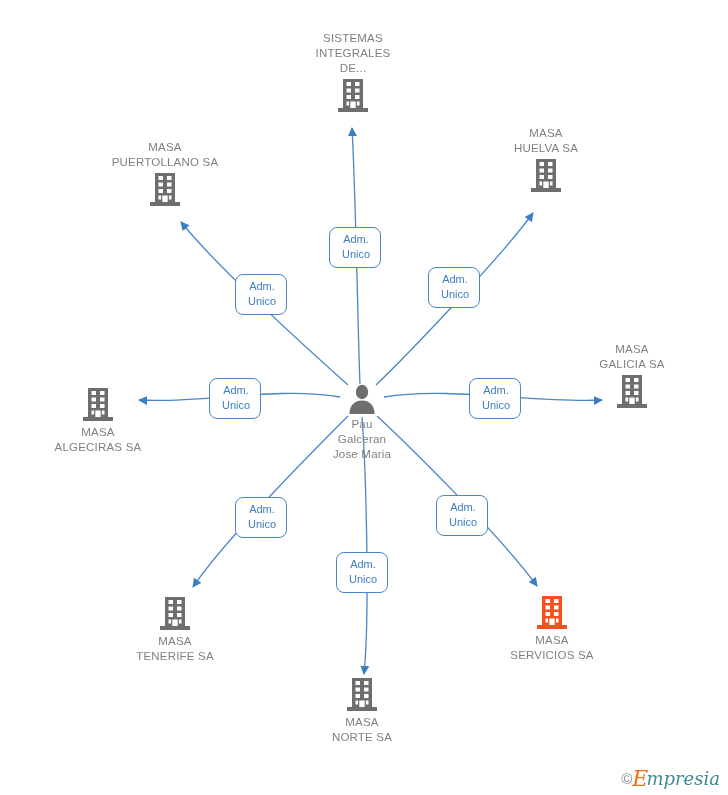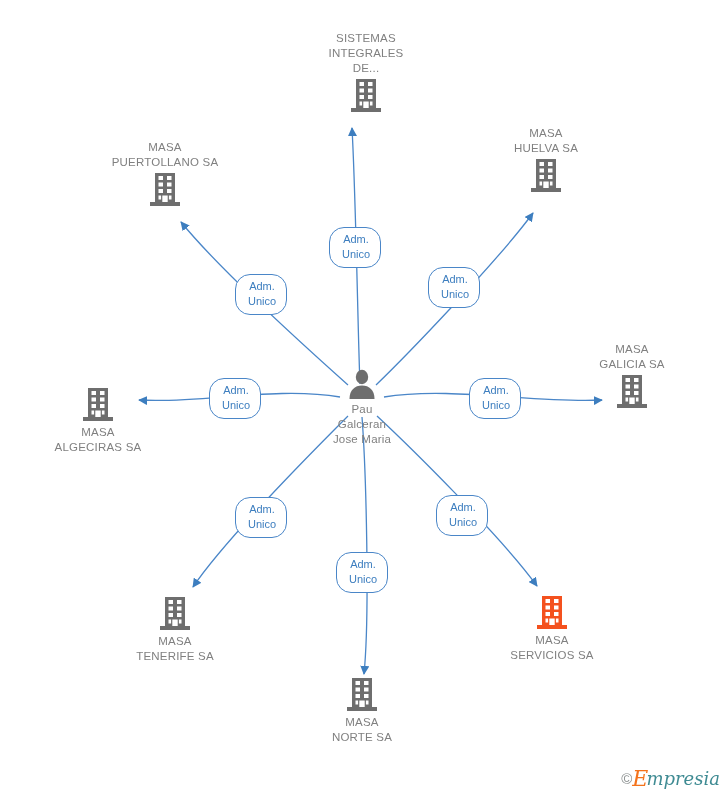--- a/index.html
+++ b/index.html
@@ -122,7 +122,7 @@
     </g>
   </svg>
 
-  <div class="node label-top" style="left:366px; top:31px;">
+  <div class="node label-top" style="left:353px; top:31px;">
     <div class="node-label">SISTEMAS
 INTEGRALES
 DE...</div>

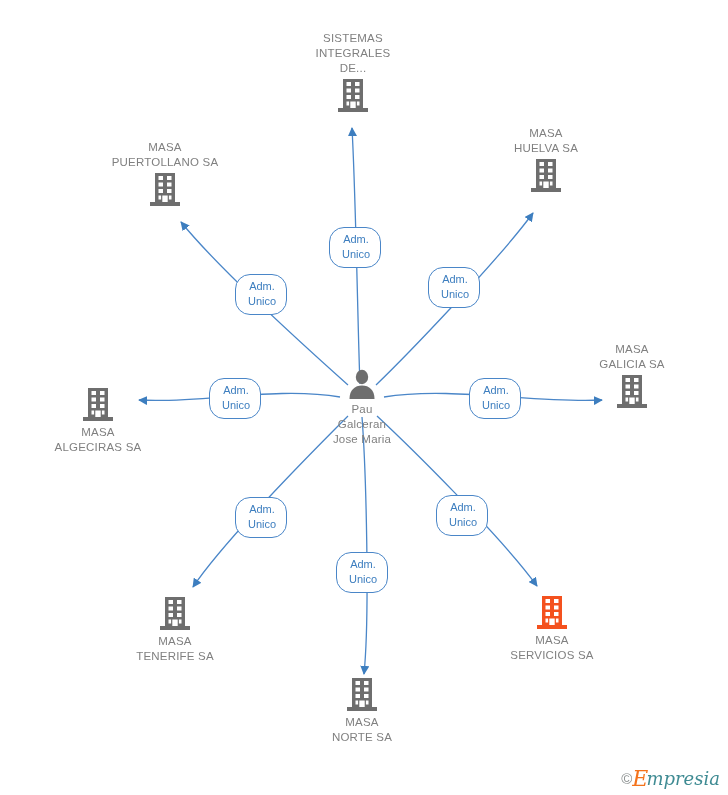--- a/index.html
+++ b/index.html
@@ -49,7 +49,7 @@
     position: absolute;
     box-sizing: border-box;
     border: 1.3px solid #4a86c8;
-    border-radius: 15px;
+    border-radius: 8px;
     background: #ffffff;
     color: #3d7ebf;
     font-size: 11px;

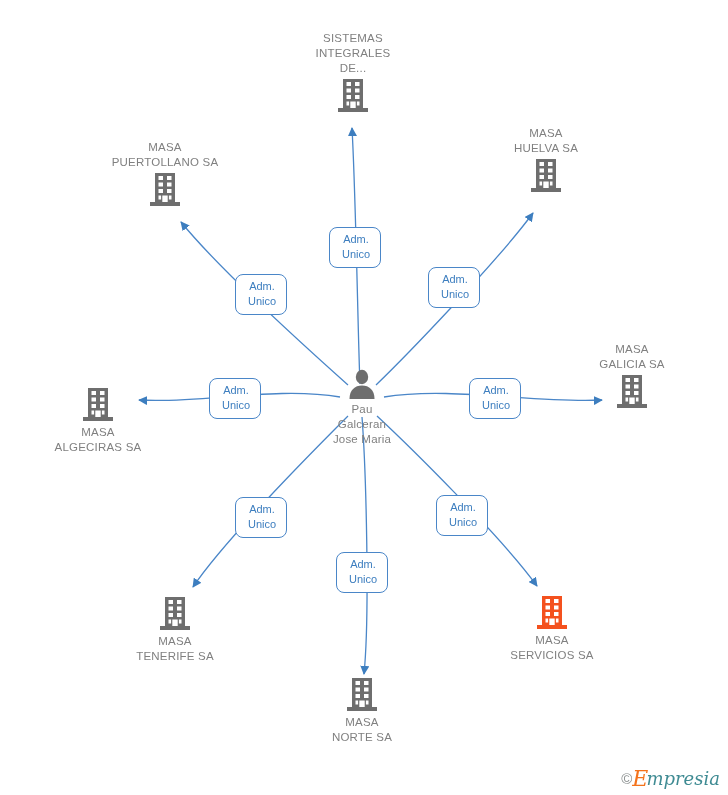--- a/index.html
+++ b/index.html
@@ -315,7 +315,7 @@
 SERVICIOS SA</div>
   </div>
 
-  <div class="node label-bottom" style="left:362px; top:369px;">
+  <div class="node label-bottom" style="left:362px; top:384px;">
     <span class="node-icon">
       <svg width="30" height="30" viewBox="0 0 30 30" xmlns="http://www.w3.org/2000/svg">
         <g fill="#6e6e6e">

